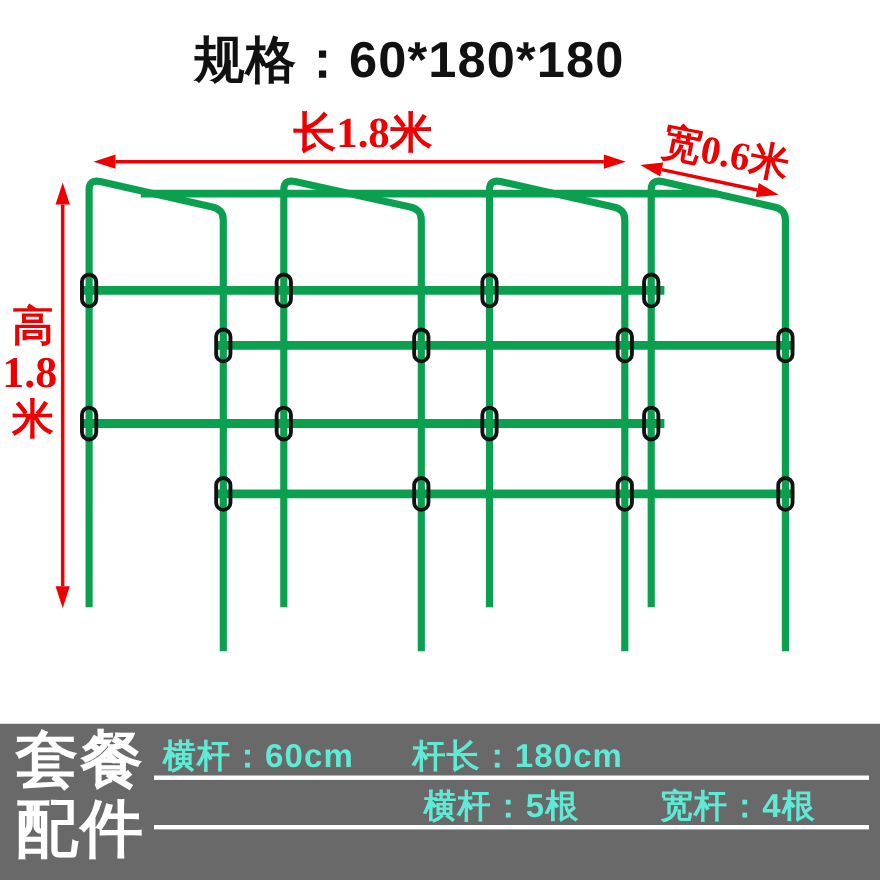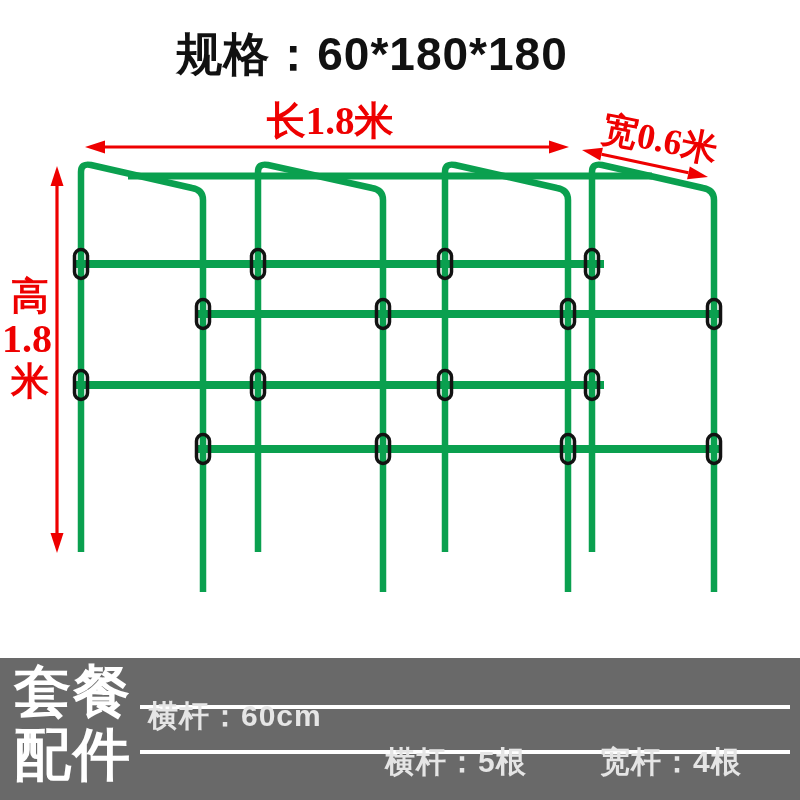--- a/index.html
+++ b/index.html
@@ -29,9 +29,8 @@
     position:absolute;left:140px;width:650px;height:4px;background:#fff;
   }
   .cell{
-    position:absolute;color:#e5e5e5;font-size:30px;font-weight:bold;white-space:nowrap;
+    position:absolute;color:#5eead4;font-size:30px;font-weight:bold;white-space:nowrap;
     letter-spacing:1px;
-    margin-top:29px;
   }
 </style>
 </head>

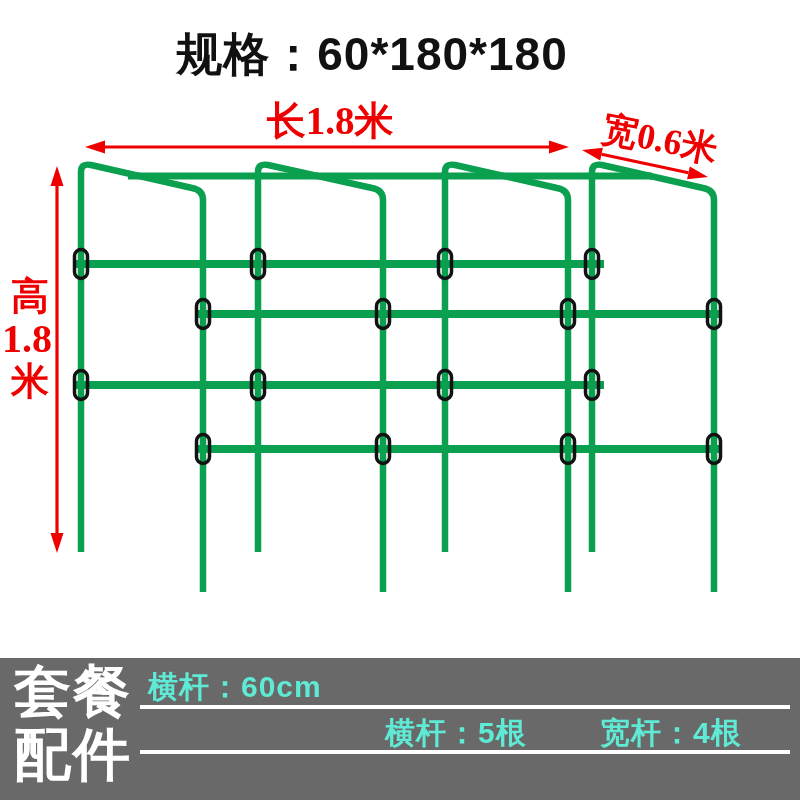--- a/index.html
+++ b/index.html
@@ -91,6 +91,7 @@
   <div class="sep" style="top:92px"></div>
 
   <div class="cell" style="left:148px;top:9px">横杆：60cm</div>
+  <div class="cell" style="left:375px;top:9px">杆长：180cm</div>
 
   <div class="cell" style="left:385px;top:55px">横杆：5根</div>
   <div class="cell" style="left:600px;top:55px">宽杆：4根</div>

